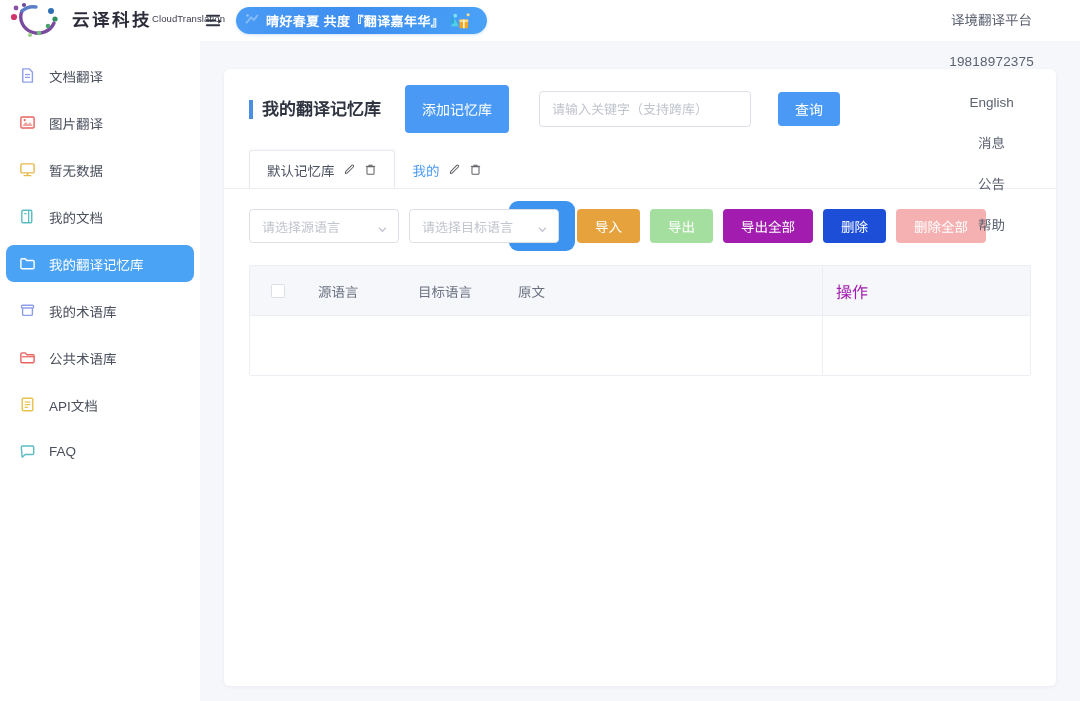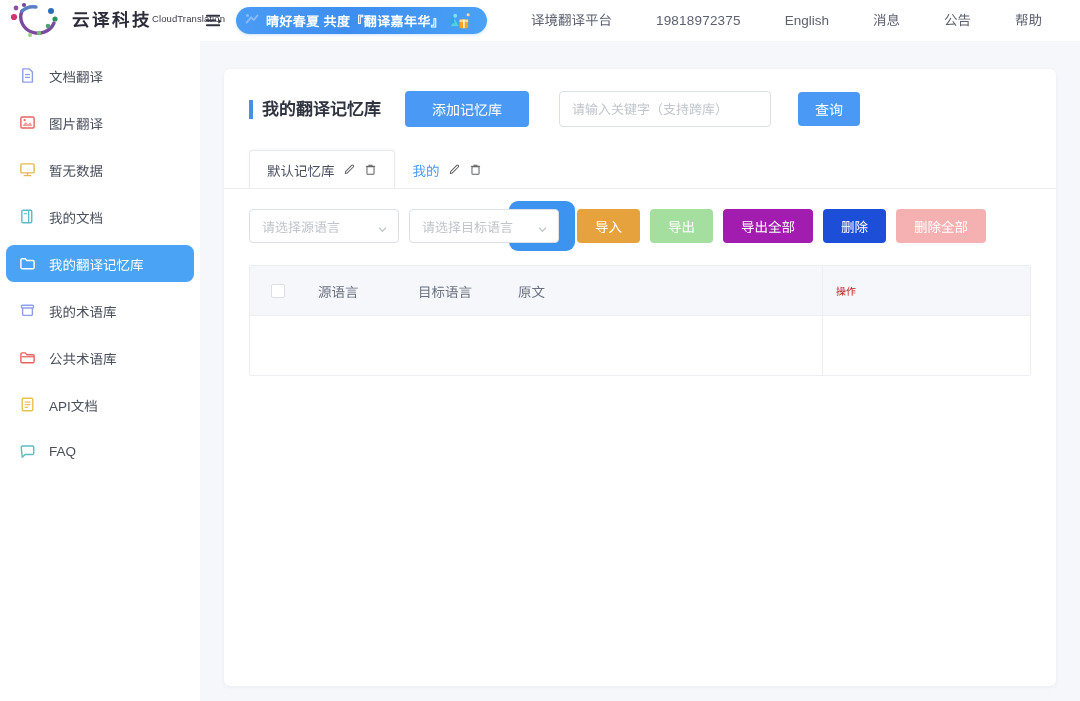--- a/index.html
+++ b/index.html
@@ -60,7 +60,7 @@
 
   .nav-right {
     margin-left: auto; display: flex; align-items: center;
-    height: 41px; padding-right: 16px; gap: 0;
+    height: 41px; padding-right: 24px; gap: 0; flex-direction: column;
   }
   .nav-item {
     font-size: 13.5px; color: #5c6170;

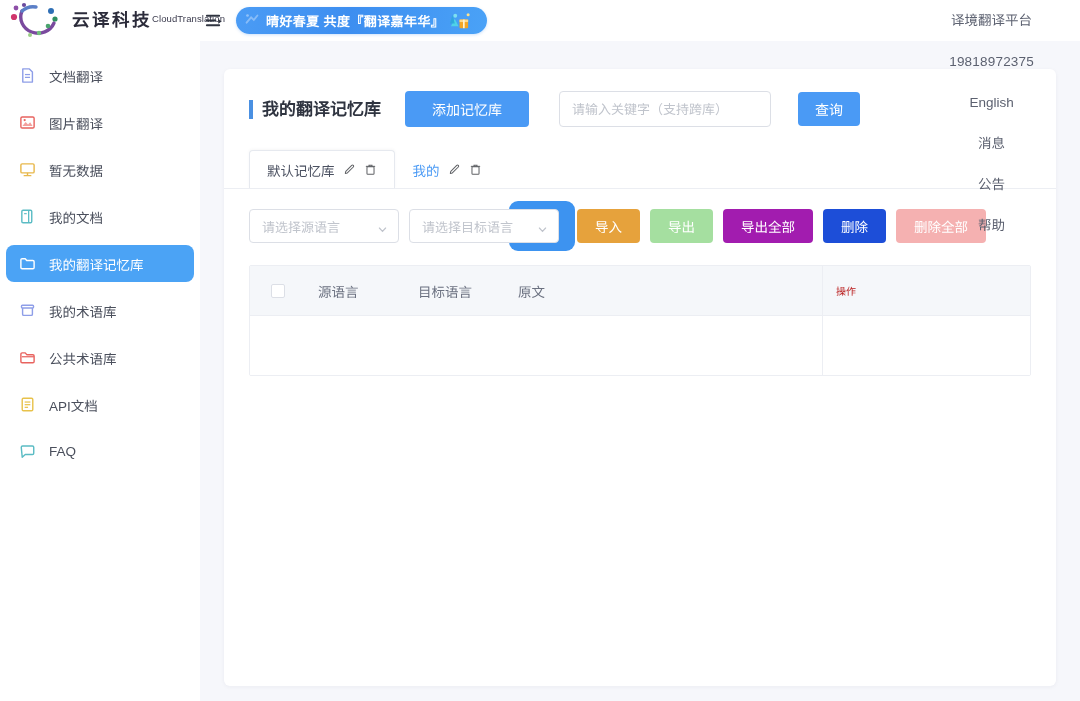--- a/index.html
+++ b/index.html
@@ -121,7 +121,7 @@
     white-space: nowrap;
   }
   .btn-add {
-    height: 36px; padding: 0 27px; background: #4a9af5;
+    height: 48px; padding: 0 17px; background: #4a9af5;
     font-size: 14px;
   }
   .search-input {

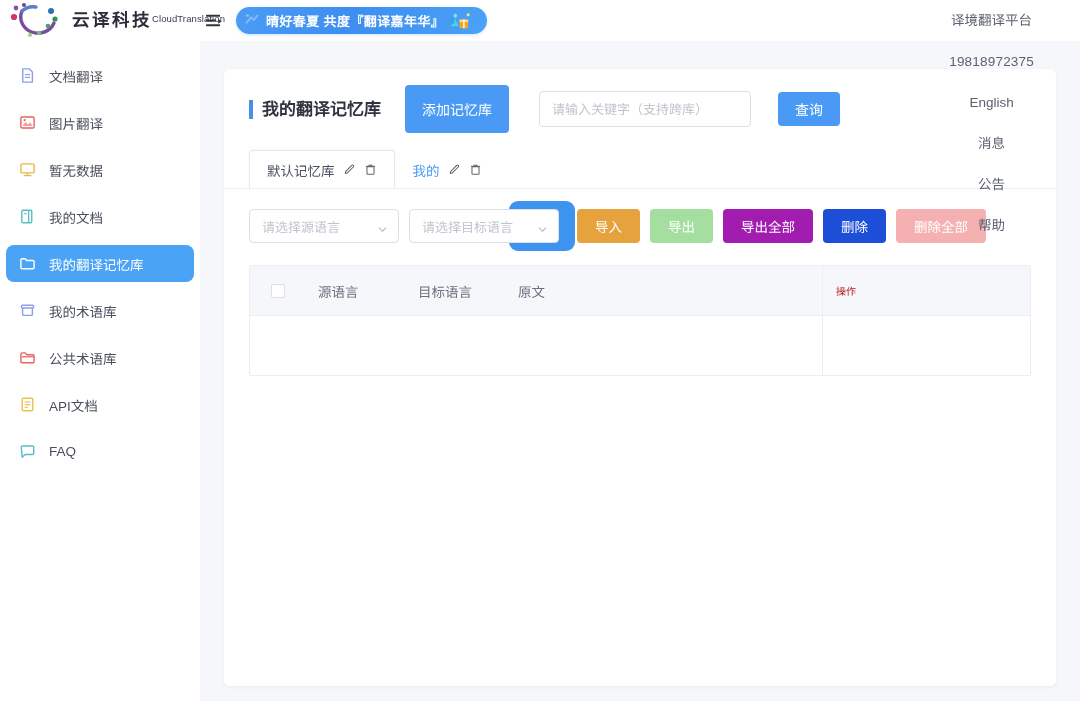--- a/index.html
+++ b/index.html
@@ -239,7 +239,7 @@
     border-bottom: 1px solid #eceef3;
     display: flex; align-items: center;
     padding-left: 13px;
-    font-size: 10px; color: #b91c1c;
+    font-size: 16px; color: #a21caf;
   }
   .fixed-col .fc-body { height: 59px; background: #fff; }
 </style>

